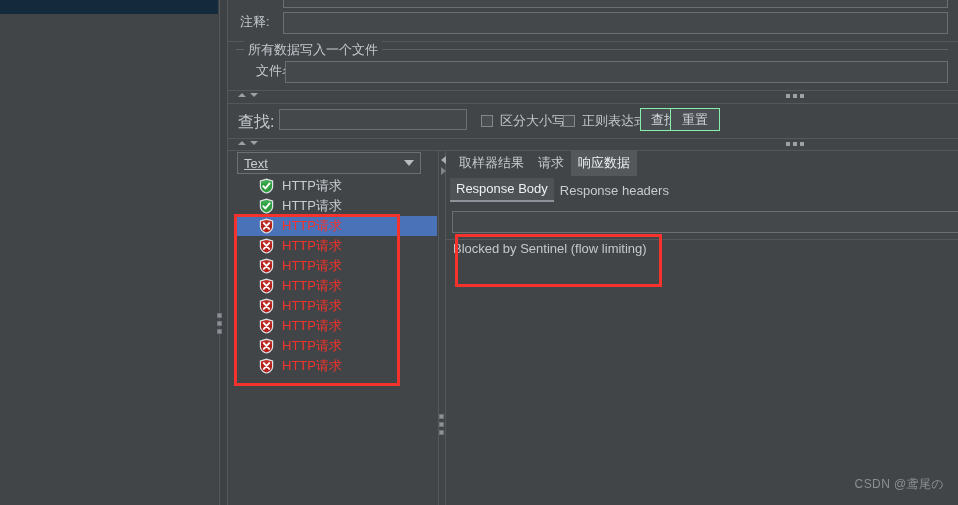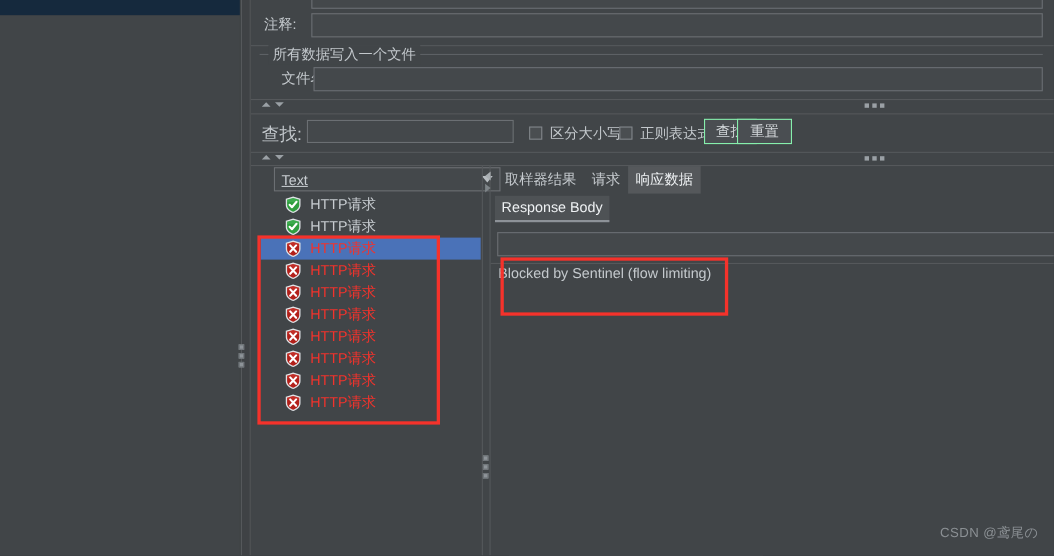--- a/index.html
+++ b/index.html
@@ -335,7 +335,7 @@
 </div>
 <div class="hline" style="left:228px;top:150px;width:730px;"></div>
 
-<div class="combo" style="left:249px;top:152px;width:206px;height:22px;text-decoration:underline;">
+<div class="combo" style="left:237px;top:152px;width:184px;height:22px;text-decoration:underline;">
   <span class="val">Text</span>
   <span class="caret"></span>
 </div>

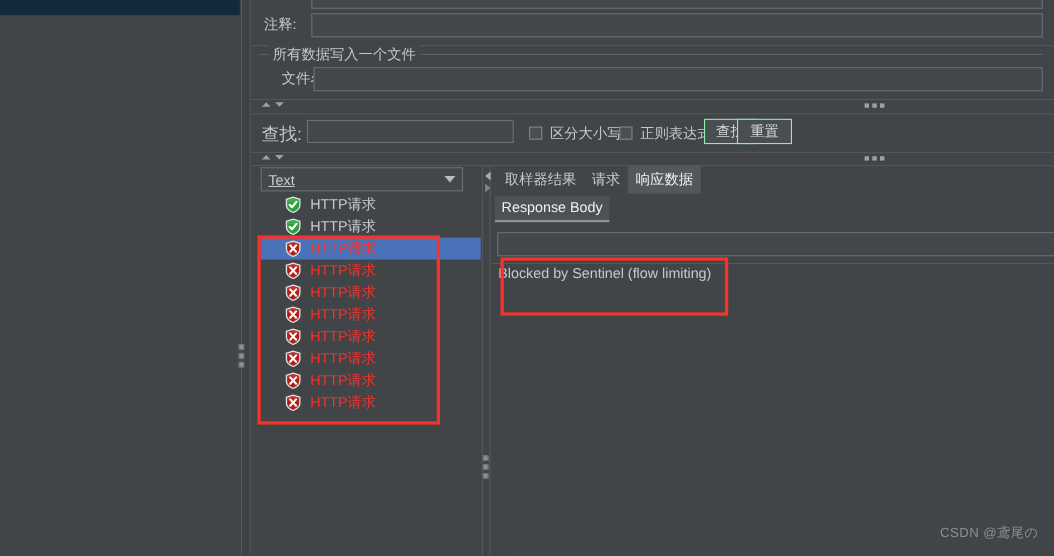--- a/index.html
+++ b/index.html
@@ -474,6 +474,7 @@
 
 <div class="tabstrip" id="sub-tabs" style="left:450px;top:178px;">
     <div class="subtab active">Response Body</div>
+    <div class="subtab">Response headers</div>
   </div>
 
 <input class="resp-search" type="text" style="left: 452px; top: 211px; width: 510px; height: 22px; color: rgb(201, 206, 210); padding: 0px 5px; font-size: 12px; outline: none; background: rgb(68, 72, 75);" placeholder="">

